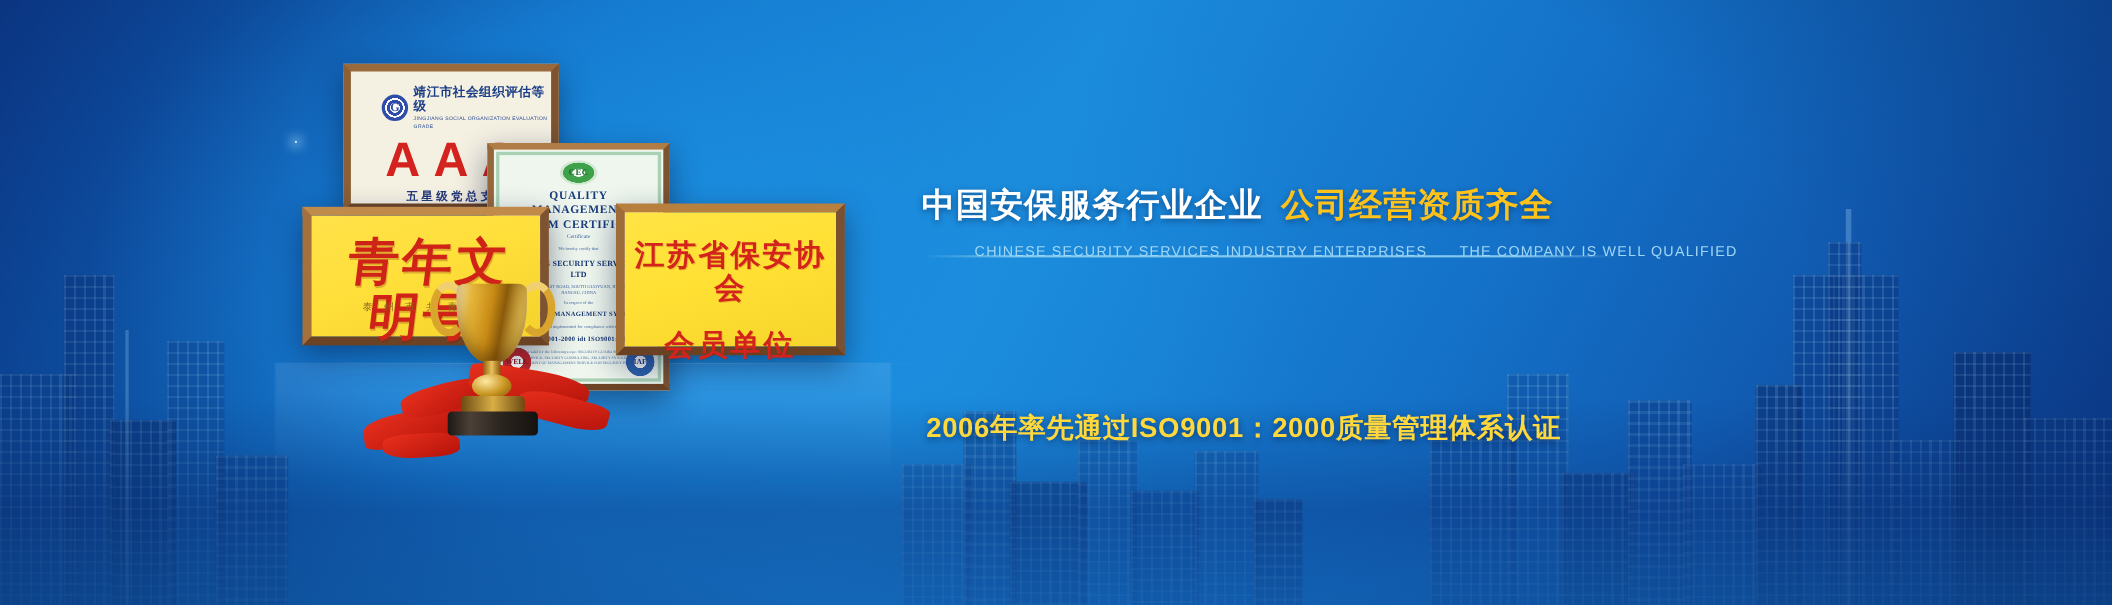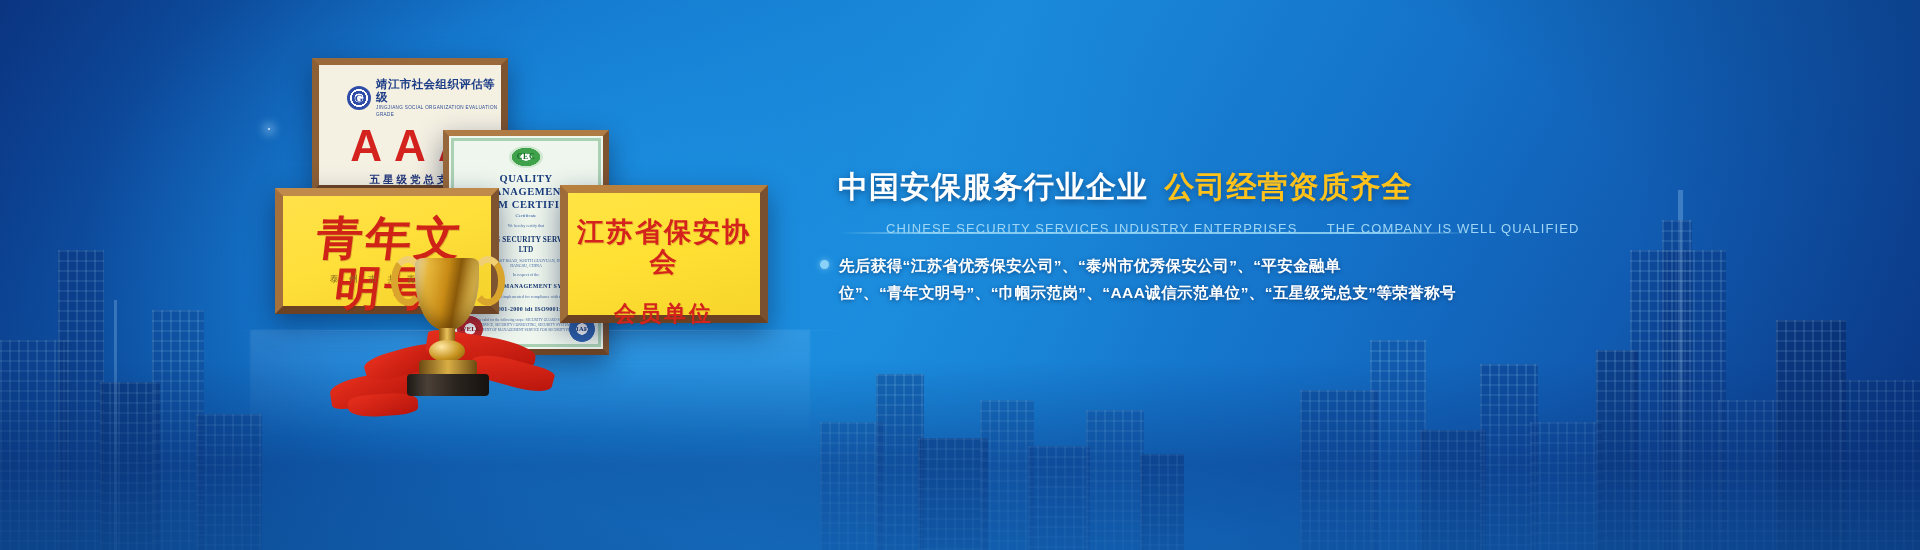--- a/index.html
+++ b/index.html
@@ -359,13 +359,6 @@
     <div class="divider"></div>
 
     <div class="bullets">
-      <div class="bullet">
-        <span class="dot"></span>
-        <span class="btxt">
-          <span>先后获得“江苏省优秀保安公司”、“泰州市优秀保安公司”、“平安金融单</span>
-          <span class="l2">位”、“青年文明号”、“巾帼示范岗”、“AAA诚信示范单位”、“五星级党总支”等荣誉称号</span>
-        </span>
-      </div>
     </div>
 
   </div>

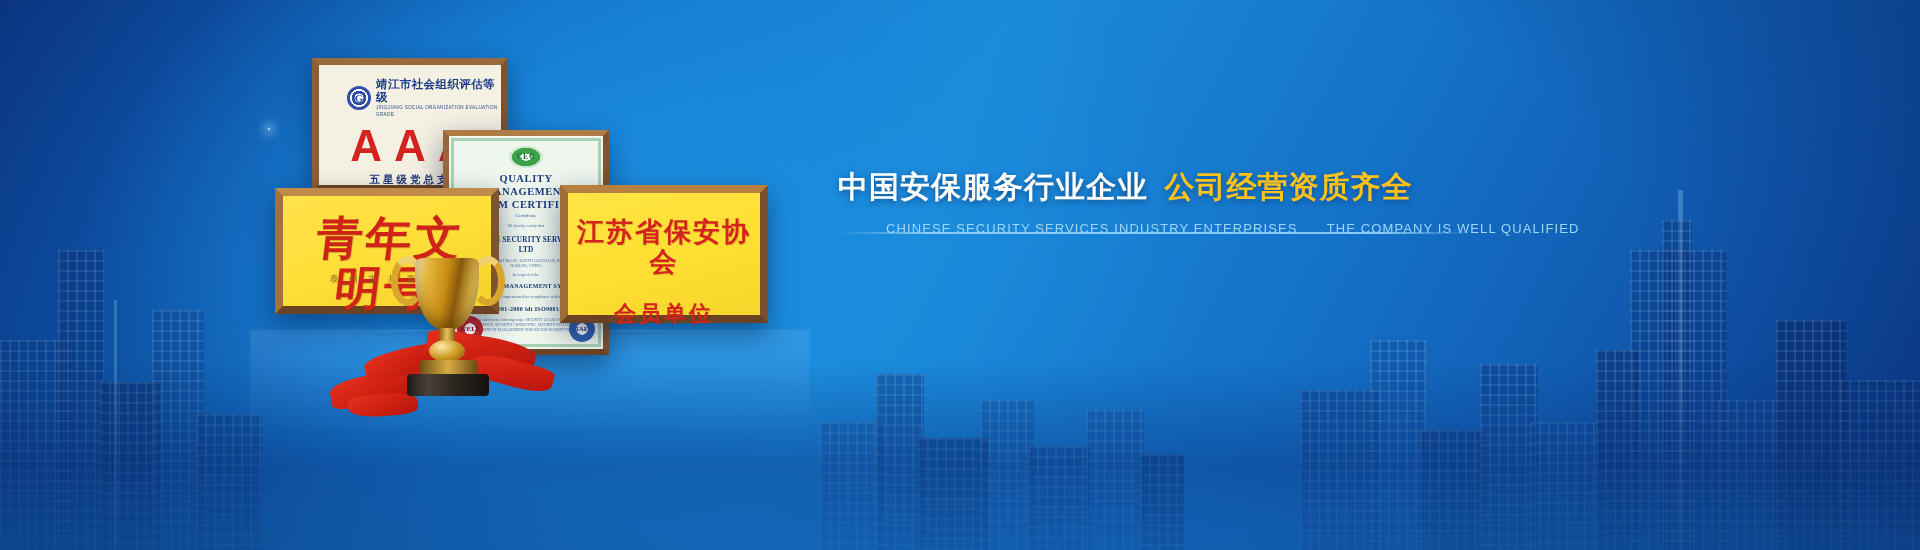--- a/index.html
+++ b/index.html
@@ -142,7 +142,7 @@
     text-shadow:1px 1px 0 rgba(130,25,12,.18);
   }
   #jiangsu .l1{ margin-top:24px; font-size:27px; line-height:30px; letter-spacing:2px;text-align:center; }
-  #jiangsu .l2{ margin-top:22px; font-size:22px; line-height:30px; letter-spacing:3px; }
+  #jiangsu .l2{ margin-top:22px; font-size:27px; line-height:30px; letter-spacing:3px; }
 
   
   .ribbon{ position:absolute; left:330px; top:330px; width:220px; height:90px; }

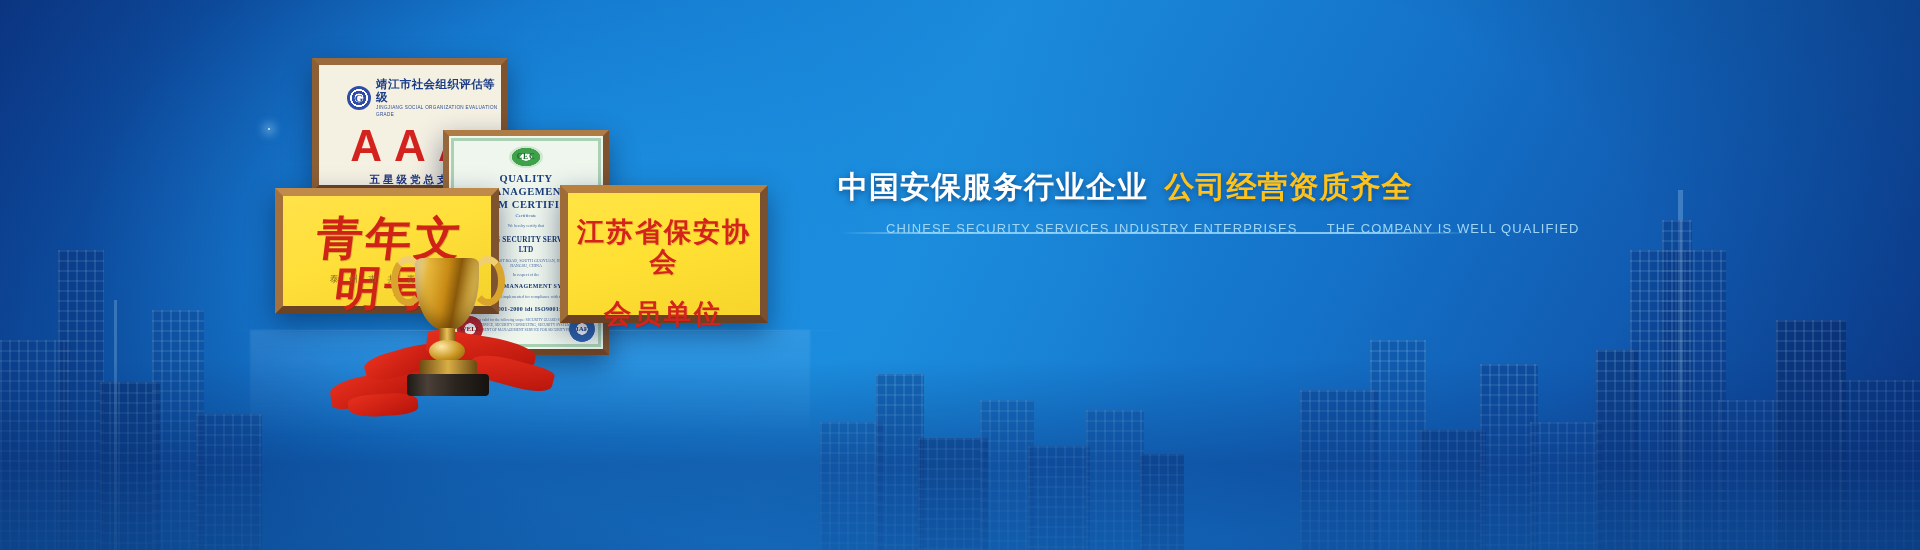--- a/index.html
+++ b/index.html
@@ -361,6 +361,7 @@
     <div class="bullets">
     </div>
 
+    <div class="iso-line">2006年率先通过ISO9001：2000质量管理体系认证</div>
   </div>
 </div>
 

